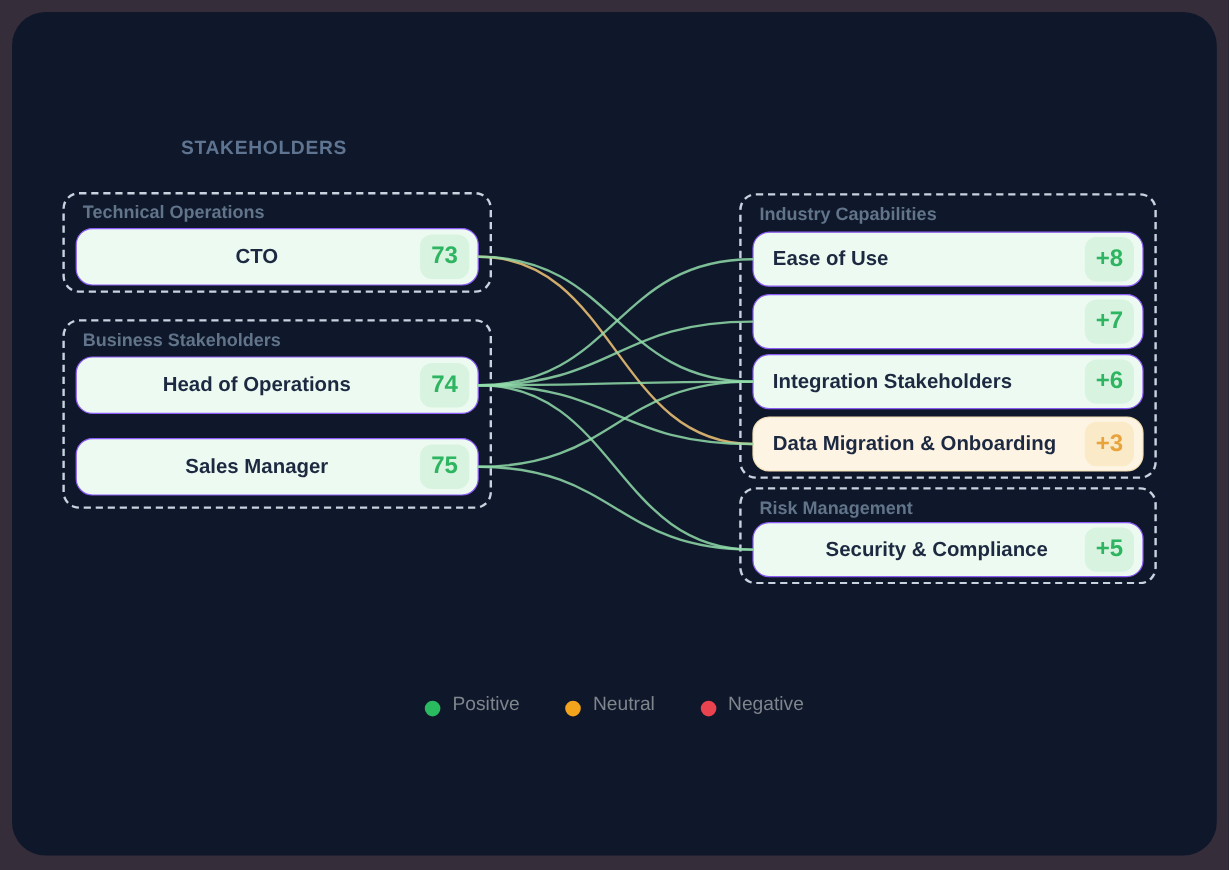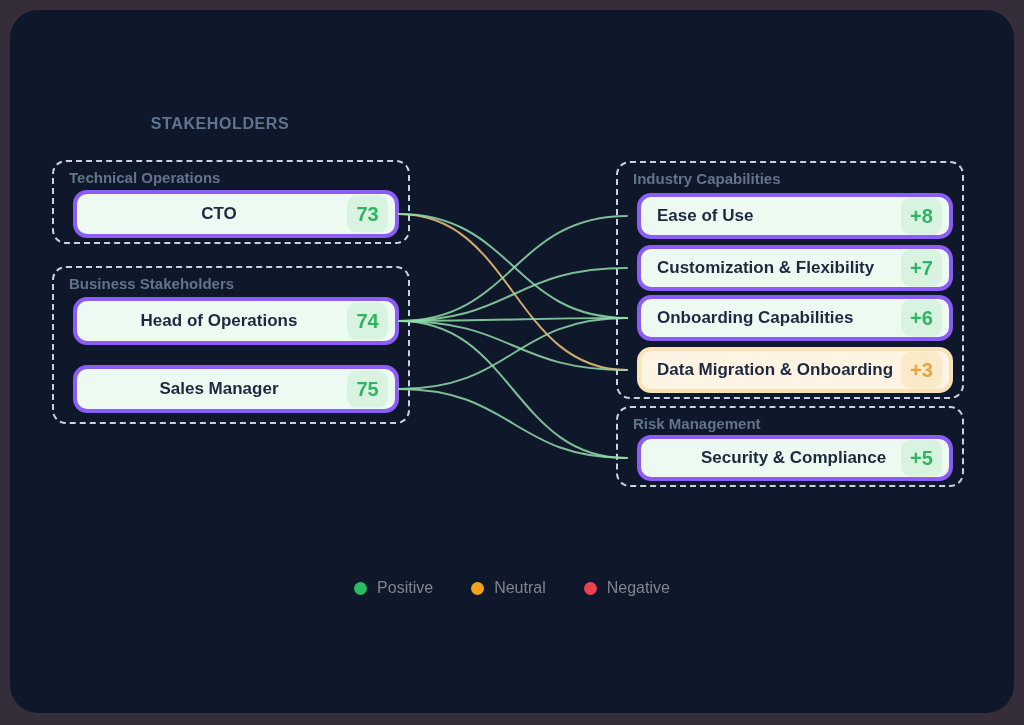--- a/index.html
+++ b/index.html
@@ -35,8 +35,8 @@
     font-size:15px; font-weight:bold; color:#61748a;
   }
   .card {
-    position:absolute; left:19px; right:9px;
-    background:#edfaf1; border:4px solid #8b5cf6; border-radius:14px;
+    position:absolute; left:9px; right:9px;
+    background:#edfaf1; border:1px solid #8b5cf6; border-radius:14px;
     display:flex; align-items:center; z-index:2;
   }
   .card .label {

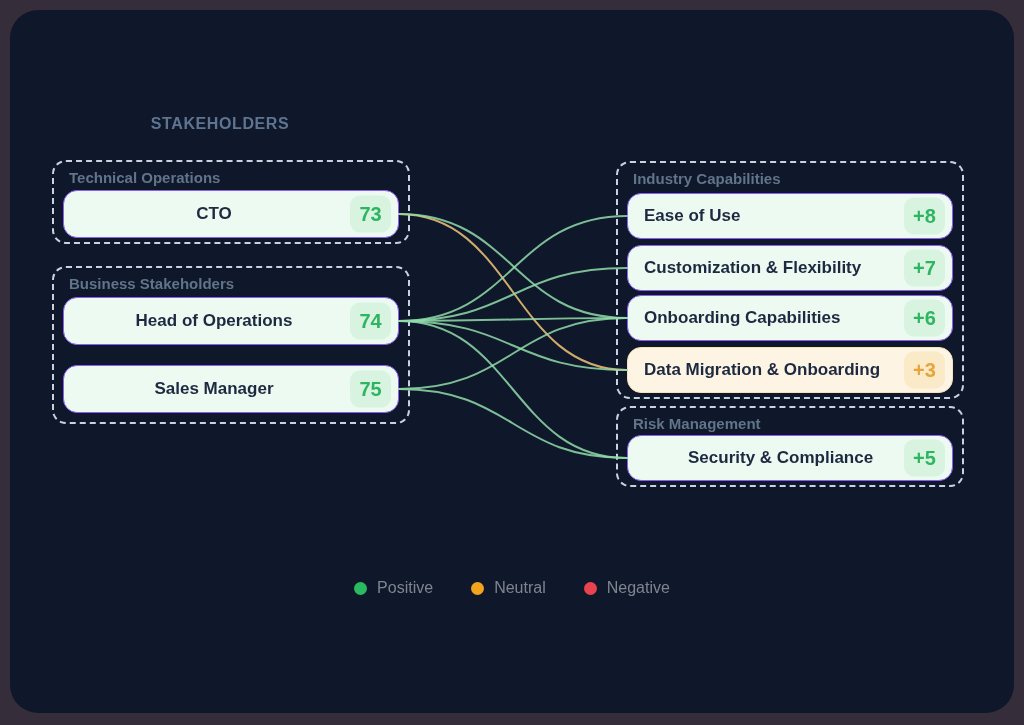--- a/index.html
+++ b/index.html
@@ -122,7 +122,6 @@
       <span class="badge">+8</span>
     </div>
     <div class="card left-label positive" id="card-custom">
-      <span class="label">Customization &amp; Flexibility</span>
       <span class="badge">+7</span>
     </div>
     <div class="card left-label positive" id="card-integ">

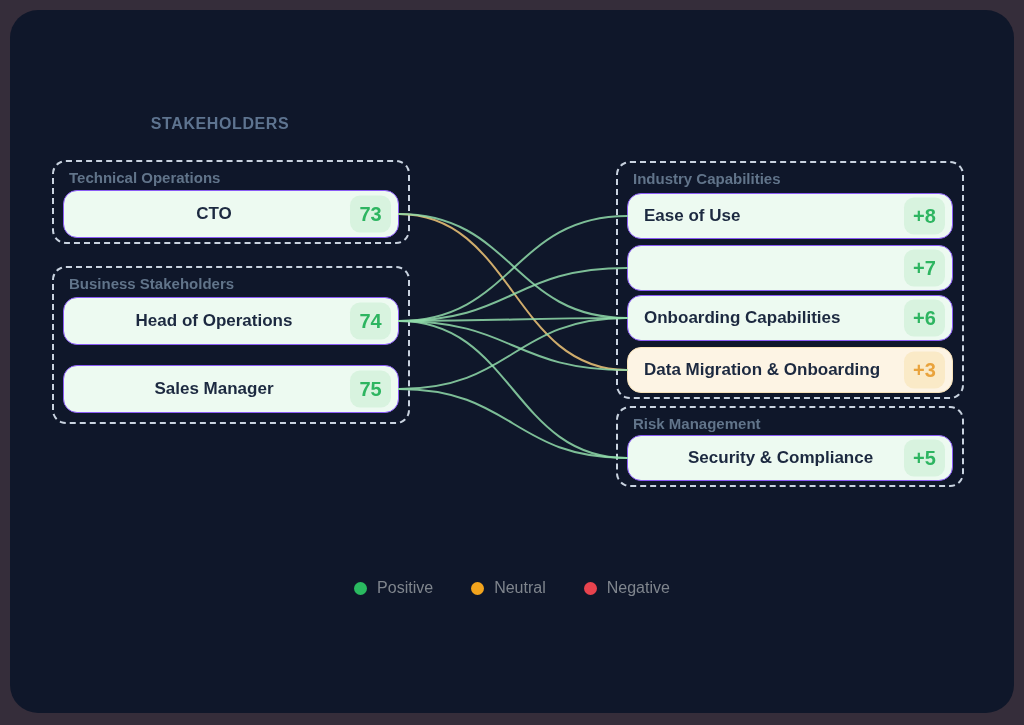--- a/index.html
+++ b/index.html
@@ -125,7 +125,7 @@
       <span class="badge">+7</span>
     </div>
     <div class="card left-label positive" id="card-integ">
-      <span class="label">Onboarding Capabilities</span>
+      <span class="label">Integration Stakeholders</span>
       <span class="badge">+6</span>
     </div>
     <div class="card left-label neutral" id="card-datamig">

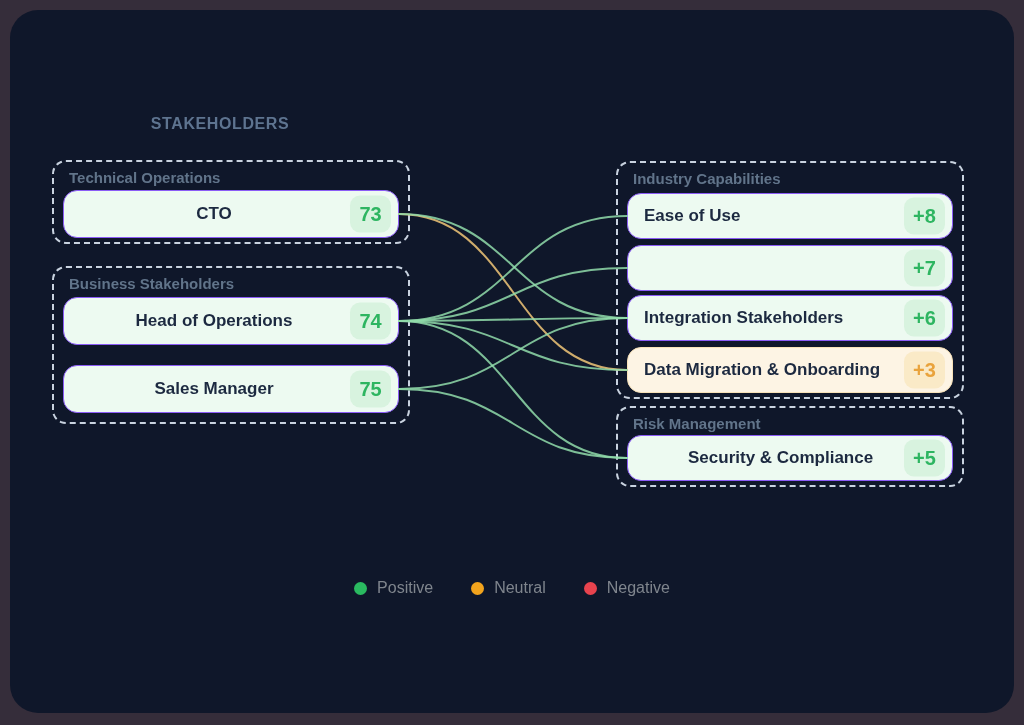--- a/index.html
+++ b/index.html
@@ -72,7 +72,7 @@
     position:absolute; left:0; top:569px; width:1004px;
     display:flex; justify-content:center; gap:38px; z-index:2;
   }
-  .legend-item { display:flex; align-items:center; gap:10px; }
+  .legend-item { display:flex; align-items:flex-end; gap:10px; }
   .legend-dot { width:13px; height:13px; border-radius:50%; }
   .legend-label { font-size:16px; color:#7f858d; }
 </style>

